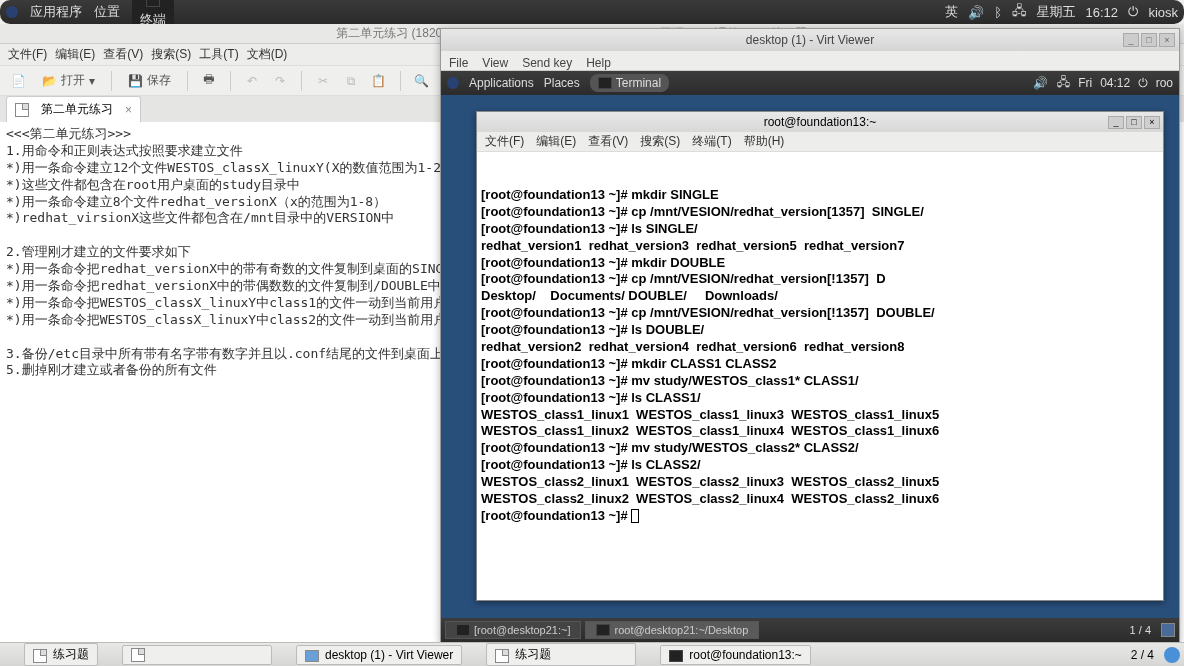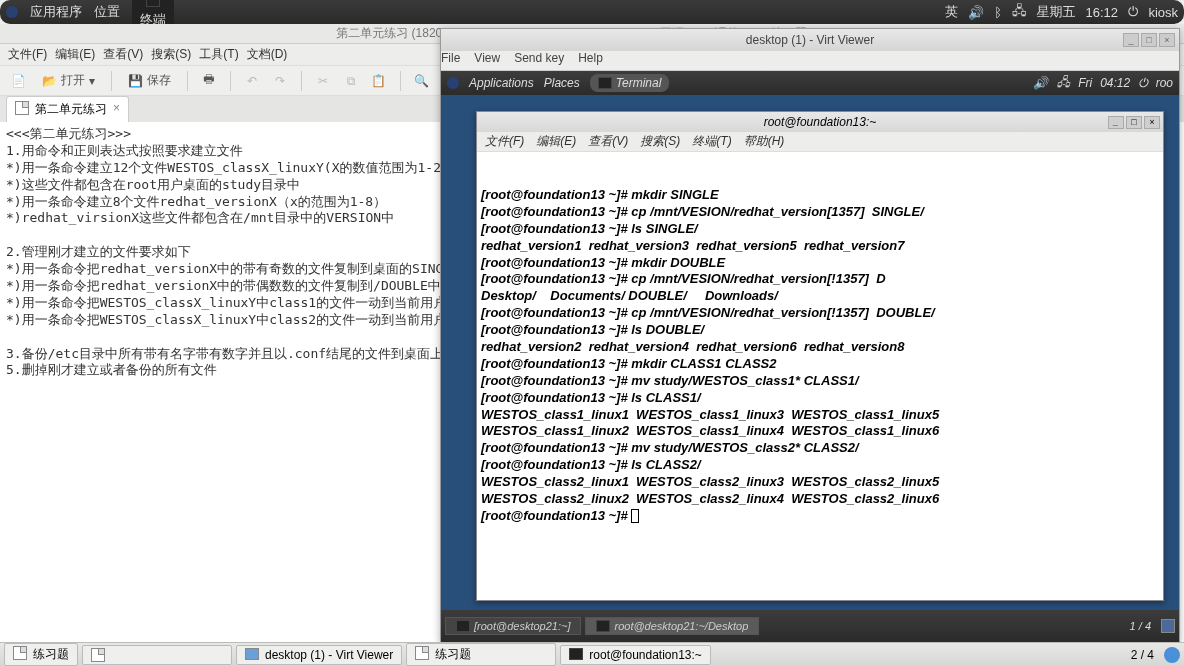--- a/index.html
+++ b/index.html
@@ -30,7 +30,7 @@
 .virt-titlebar { height: 22px; background: linear-gradient(#e8e8e8, #d5d5d5); display: flex; align-items: center; justify-content: center; font-size: 12px; color: #444; position: relative; }
 .virt-titlebar .win-controls { position: absolute; right: 4px; display: flex; gap: 2px; }
 .virt-titlebar .win-btn { width: 16px; height: 14px; background: #ccc; border: 1px solid #aaa; font-size: 9px; display: flex; align-items: center; justify-content: center; color: #666; }
-.virt-menubar { height: 20px; background: #ededeb; display: flex; align-items: flex-start; padding: 0 0; gap: 14px; font-size: 12px; color: #444; border-bottom: 1px solid #ccc; }
+.virt-menubar { height: 20px; background: #ededeb; display: flex; align-items: flex-end; padding: 0 8px; gap: 14px; font-size: 12px; color: #444; border-bottom: 1px solid #ccc; }
 
 
 .guest-area { position: absolute; top: 42px; left: 0; right: 0; bottom: 0; background: #284e7a; font-style: italic; }

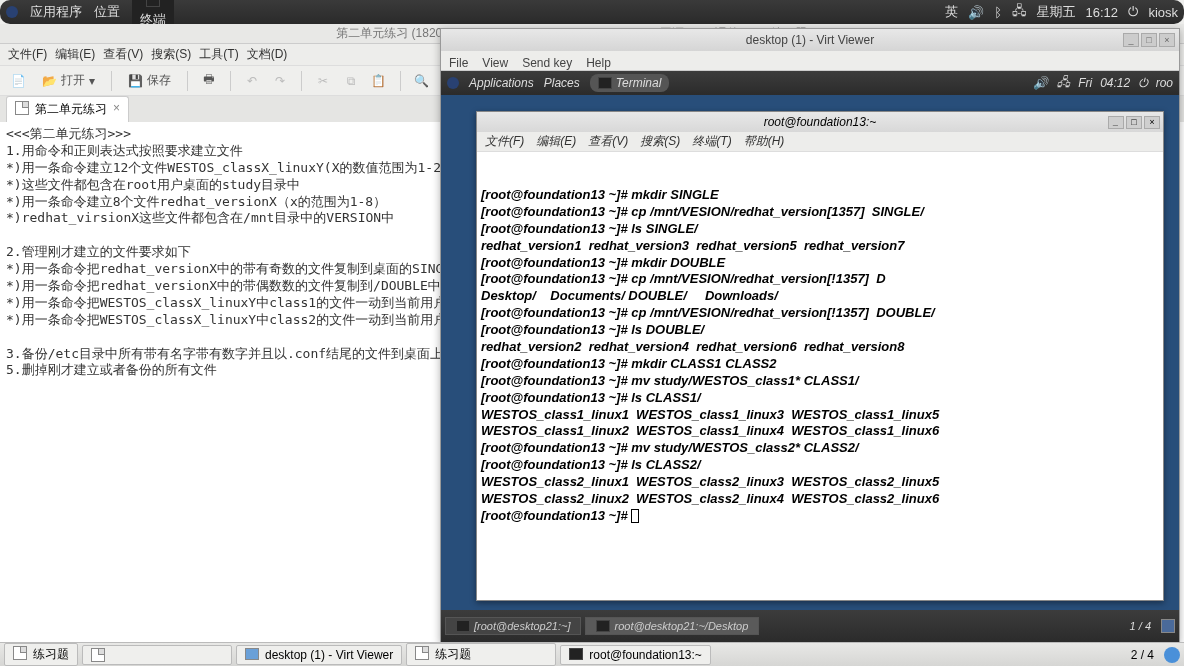--- a/index.html
+++ b/index.html
@@ -33,7 +33,7 @@
 .virt-menubar { height: 20px; background: #ededeb; display: flex; align-items: flex-end; padding: 0 8px; gap: 14px; font-size: 12px; color: #444; border-bottom: 1px solid #ccc; }
 
 
-.guest-area { position: absolute; top: 42px; left: 0; right: 0; bottom: 0; background: #284e7a; font-style: italic; }
+.guest-area { position: absolute; top: 42px; left: 0; right: 0; bottom: 0; background: #284e7a; }
 .guest-panel { height: 24px; background: linear-gradient(#3c3c3c, #2b2b2b); color: #ddd; display: flex; align-items: center; padding: 0 6px; font-size: 12px; }
 .guest-panel .g-left { display: flex; gap: 10px; align-items: center; }
 .guest-panel .g-right { margin-left: auto; display: flex; gap: 8px; align-items: center; }

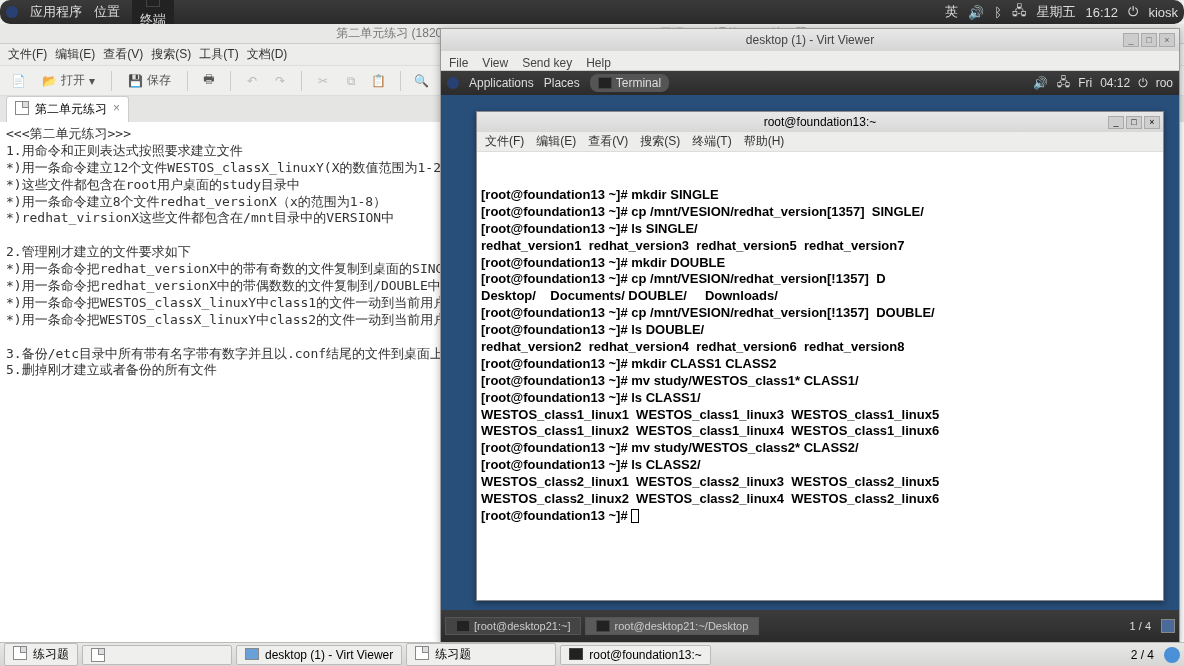--- a/index.html
+++ b/index.html
@@ -21,7 +21,7 @@
 .gedit-toolbar .open-btn { width: auto; padding: 0 6px; gap: 4px; display: flex; align-items: center; }
 .gedit-toolbar .sep { width: 1px; height: 20px; background: #ccc; margin: 0 4px; }
 .gedit-tabbar { height: 26px; background: #e5e5e3; display: flex; align-items: flex-end; padding: 0 6px; }
-.gedit-tab { background: #fff; border: 1px solid #ccc; border-bottom: none; border-radius: 3px 3px 0 0; padding: 4px 8px; display: flex; gap: 6px; font-size: 12px; }
+.gedit-tab { background: #fff; border: 1px solid #ccc; border-bottom: none; border-radius: 3px 3px 0 0; padding: 4px 8px; display: flex; align-items: center; gap: 12px; font-size: 12px; }
 .gedit-tab .close-x { color: #888; font-size: 12px; }
 .gedit-content { background: #fff; padding: 4px 6px; font-family: monospace; font-size: 13px; color: #333; line-height: 1.3; white-space: pre; }
 

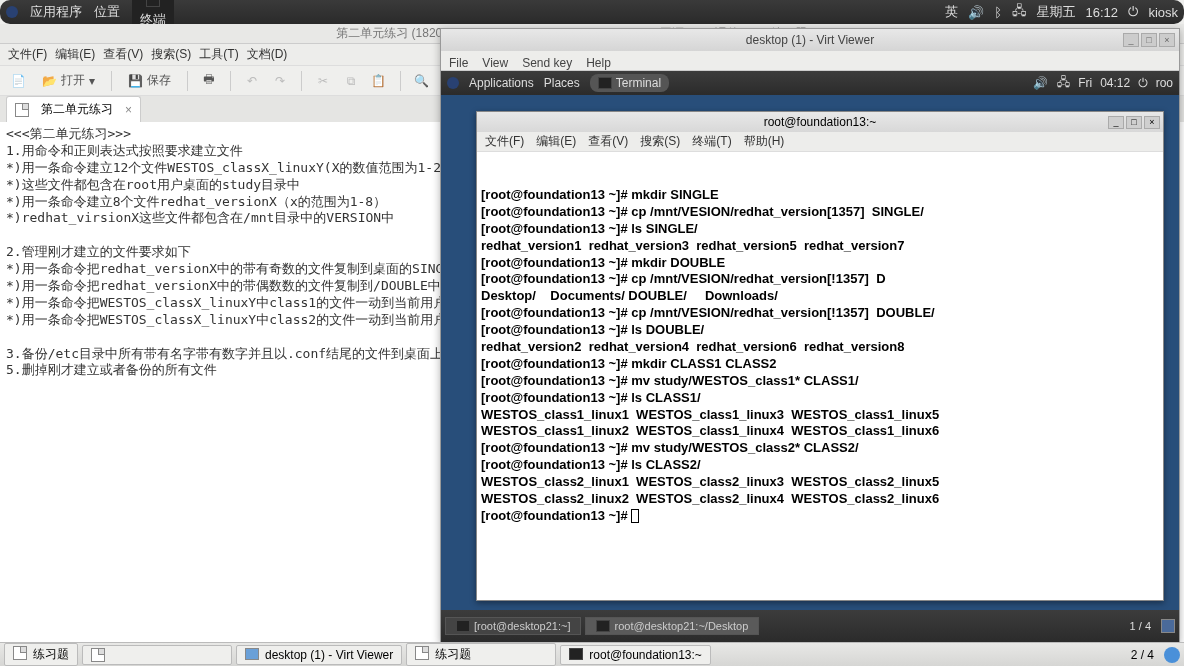--- a/index.html
+++ b/index.html
@@ -49,7 +49,7 @@
 .cursor-block { display: inline-block; width: 8px; height: 14px; border: 1px solid #000; vertical-align: text-bottom; }
 
 
-.guest-taskbar { position: absolute; bottom: 0; left: 0; right: 0; height: 32px; background: linear-gradient(#3c3c3c, #2b2b2b); display: flex; align-items: center; padding: 0 4px; gap: 4px; font-size: 11px; color: #ccc; }
+.guest-taskbar { position: absolute; bottom: 0; left: 0; right: 0; height: 24px; background: linear-gradient(#3c3c3c, #2b2b2b); display: flex; align-items: center; padding: 0 4px; gap: 4px; font-size: 11px; color: #ccc; }
 .guest-taskbar .task-btn { background: #444; border: 1px solid #555; padding: 2px 10px; display: flex; align-items: center; gap: 4px; }
 .guest-taskbar .task-btn.active { background: #5a5a5a; }
 .guest-taskbar .ws-ind { margin-left: auto; color: #ddd; padding-right: 6px; }

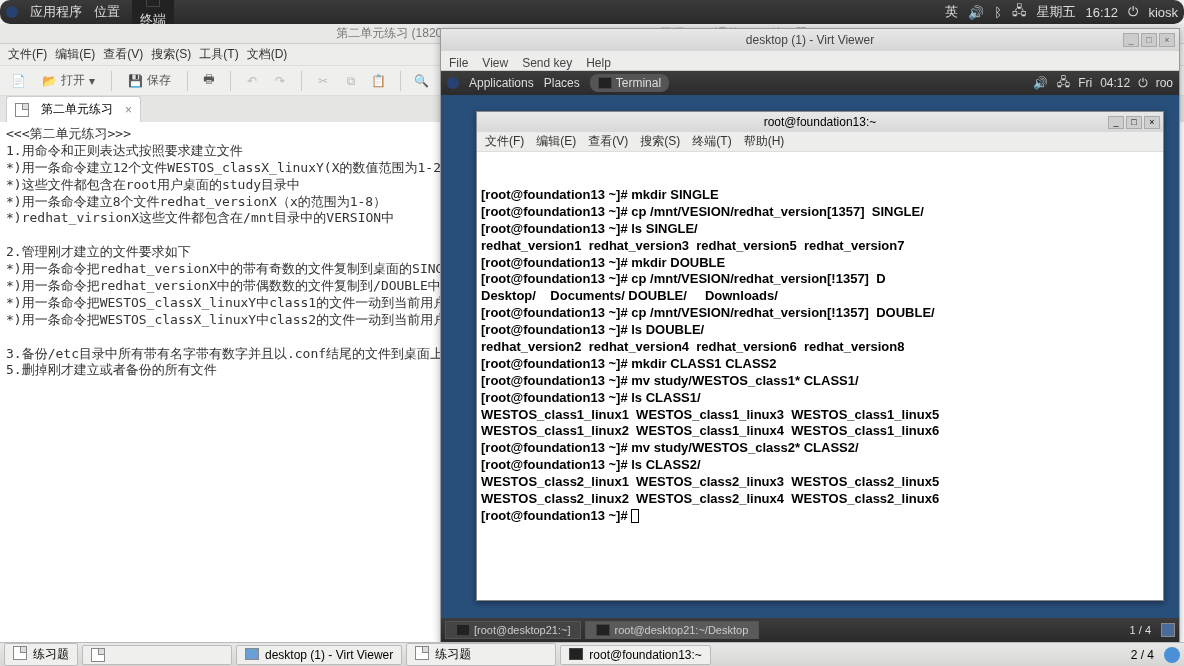--- a/index.html
+++ b/index.html
@@ -57,7 +57,7 @@
 
 
 .host-taskbar { position: absolute; bottom: 0; left: 0; right: 0; height: 24px; background: linear-gradient(#e8e8e6, #d6d6d4); border-top: 1px solid #bbb; display: flex; align-items: center; padding: 0 4px; gap: 4px; font-size: 12px; }
-.host-taskbar .task-btn { background: #efefed; border: 1px solid #bbb; padding: 2px 8px; display: flex; align-items: flex-start; gap: 6px; min-width: 150px; border-radius: 2px; }
+.host-taskbar .task-btn { background: #efefed; border: 1px solid #bbb; padding: 2px 8px; display: flex; align-items: flex-end; gap: 6px; min-width: 150px; border-radius: 2px; margin-left: 20px; }
 .doc-icon { width: 14px; height: 14px; background: #fff; border: 1px solid #888; position: relative; }
 .doc-icon::after { content: ""; position: absolute; top: 0; right: 0; width: 5px; height: 5px; background: #ddd; border-left: 1px solid #888; border-bottom: 1px solid #888; }
 .term-icon { width: 14px; height: 12px; background: #222; border: 1px solid #444; }

